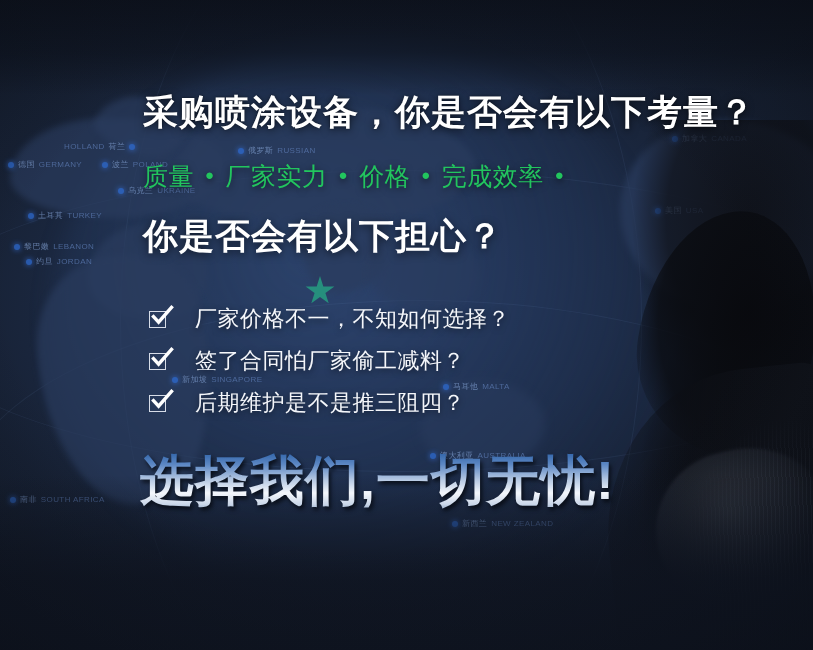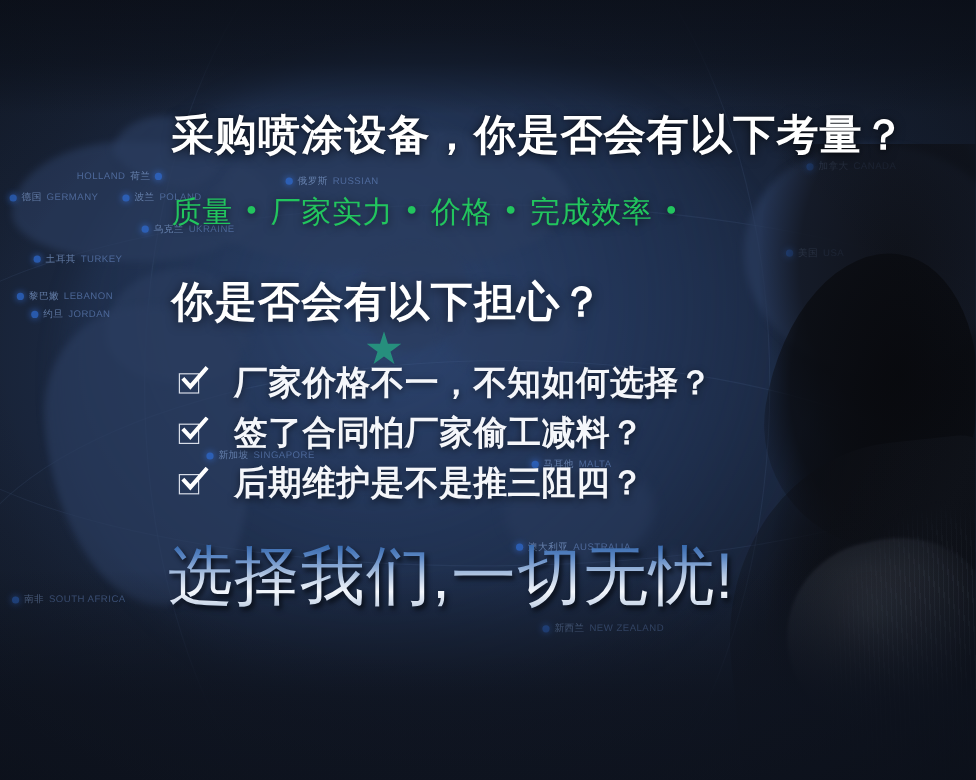--- a/index.html
+++ b/index.html
@@ -271,7 +271,7 @@
   .headline2 {
     position: absolute;
     left: 143px;
-    top: 228px;
+    top: 213px;
     font-size: 35px;
     font-weight: bold;
     color: #ffffff;

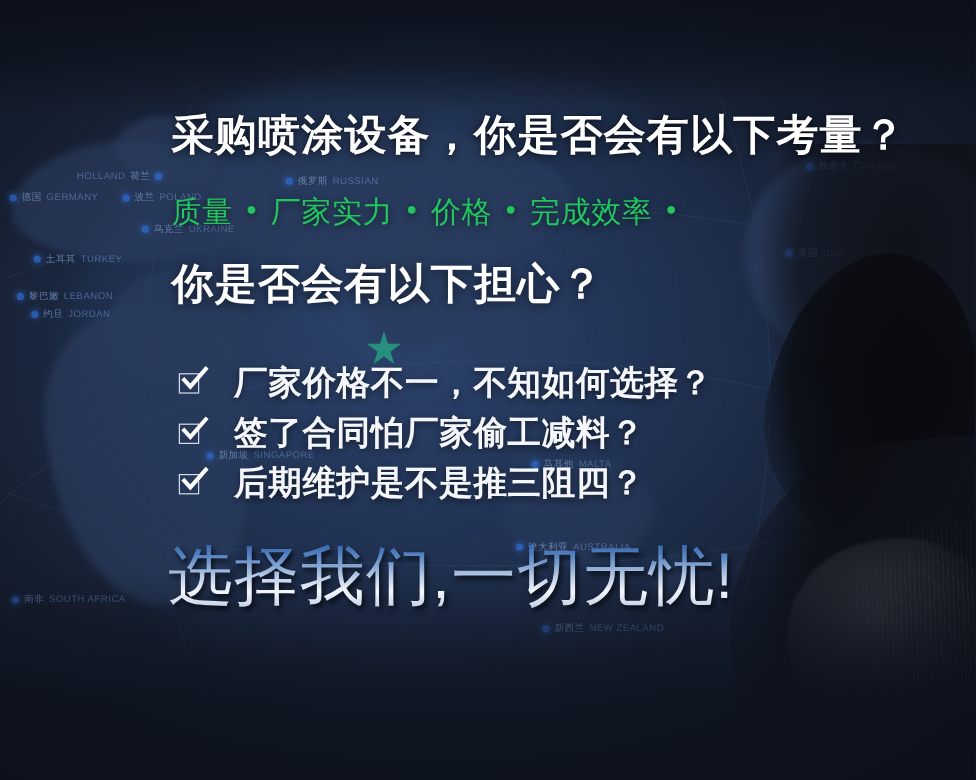--- a/index.html
+++ b/index.html
@@ -315,12 +315,11 @@
   }
   .check-label {
     margin-left: 26px;
-    font-size: 28px;
+    font-size: 22px;
     color: #f4f6fa;
     letter-spacing: .5px;
     white-space: nowrap;
     text-shadow: 0 2px 6px rgba(0,0,0,.55);
-    font-weight: bold;
   }
 
   .slogan {

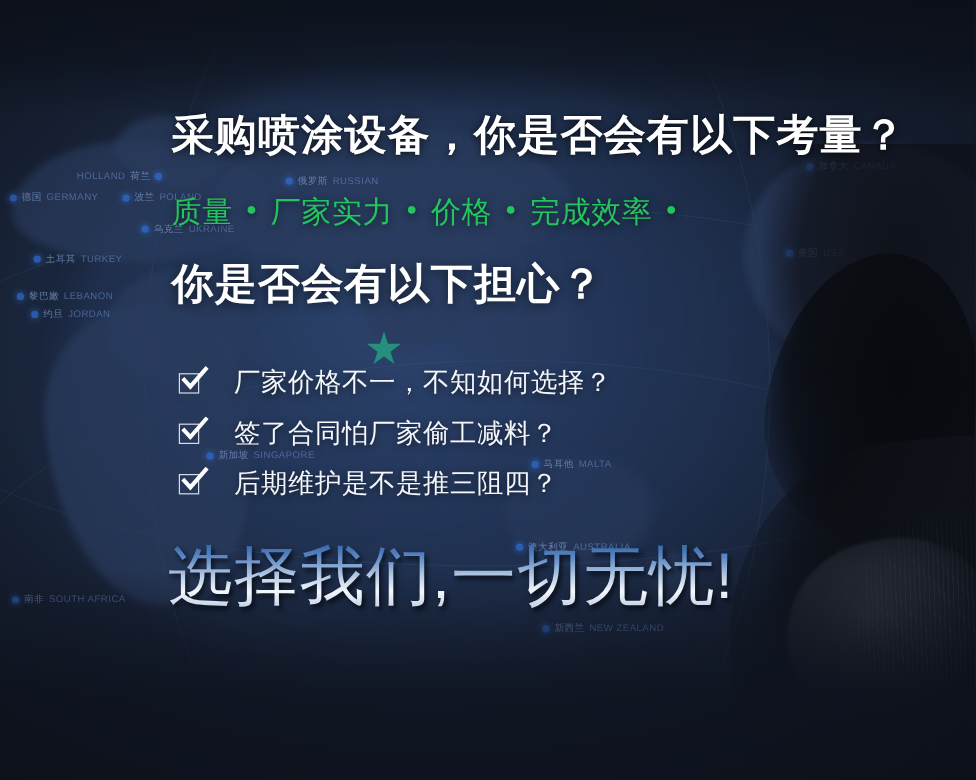--- a/index.html
+++ b/index.html
@@ -327,7 +327,7 @@
     left: 140px;
     top: 452px;
     font-size: 54px;
-    font-weight: normal;
+    font-weight: bold;
     letter-spacing: 1px;
     white-space: nowrap;
     line-height: 1.05;

